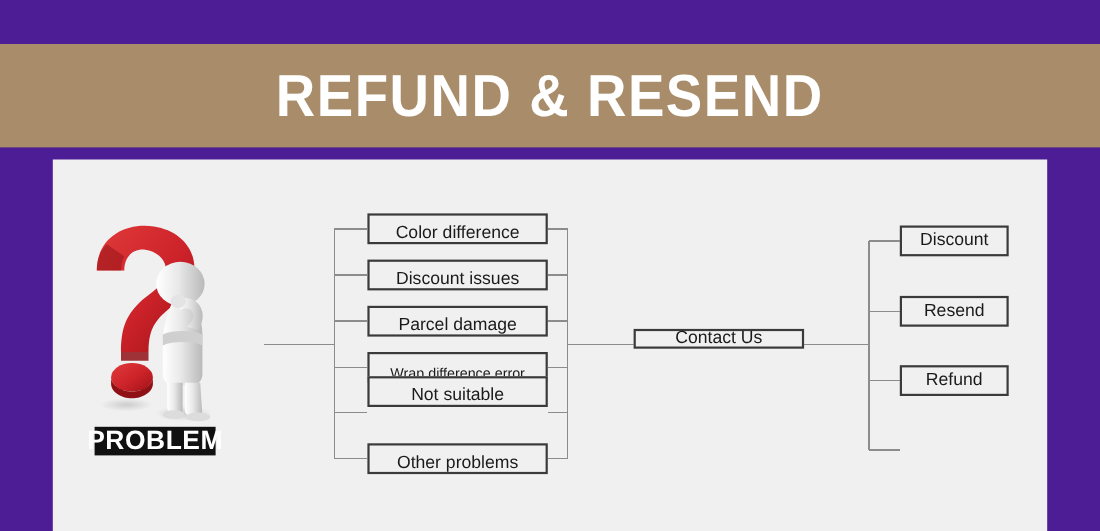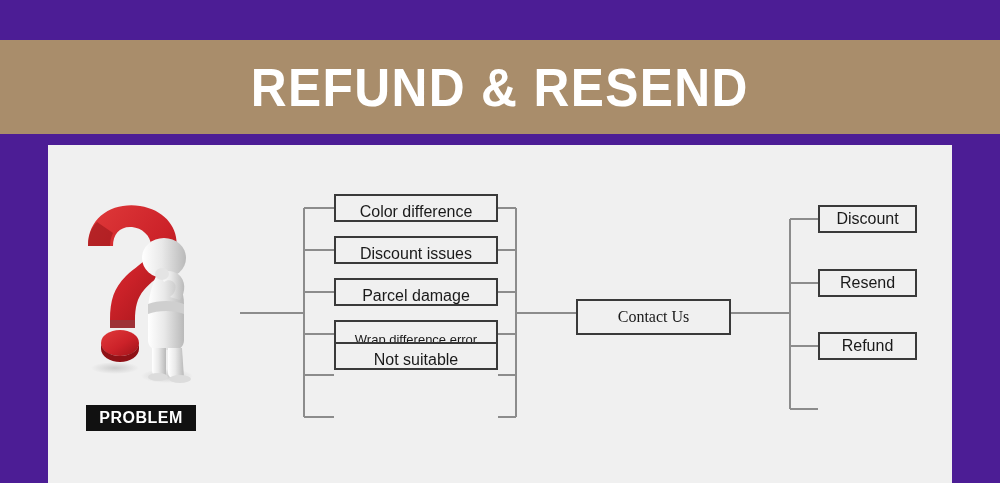--- a/index.html
+++ b/index.html
@@ -109,7 +109,7 @@
   .m5 { top: 403px; }
 
   
-  .col-center { left: 576px; top: 299px; width: 155px; height: 36px; font-family: Liberation Serif, serif; }
+  .col-center { left: 576px; top: 299px; width: 155px; height: 18px; }
 
   
   .col-right { left: 818px; width: 99px; height: 28px; }

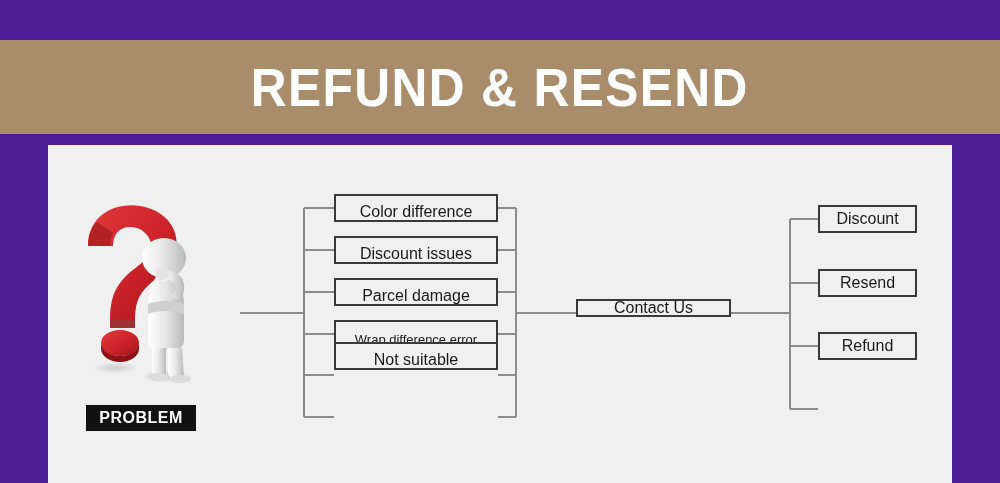--- a/index.html
+++ b/index.html
@@ -66,14 +66,14 @@
   .problem-label {
     position: absolute;
     left: 86px;
-    top: 405px;
+    top: 388px;
     width: 110px;
     height: 26px;
     background: #111111;
     color: #ffffff;
     font-family: "Liberation Sans", sans-serif;
     font-weight: bold;
-    font-size: 16px;
+    font-size: 24px;
     letter-spacing: 0.5px;
     display: flex;
     align-items: center;

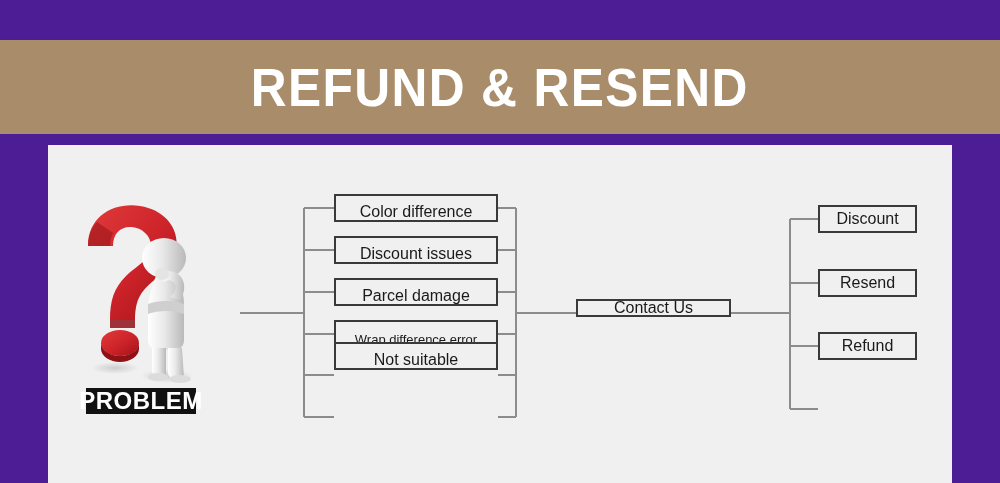--- a/index.html
+++ b/index.html
@@ -246,6 +246,9 @@
   <div class="node col-mid m4">
     <span>Not suitable</span>
   </div>
+  <div class="node col-mid m5">
+    <span>Other problems</span>
+  </div>
 
   <div class="node col-center">
     <span>Contact Us</span>

